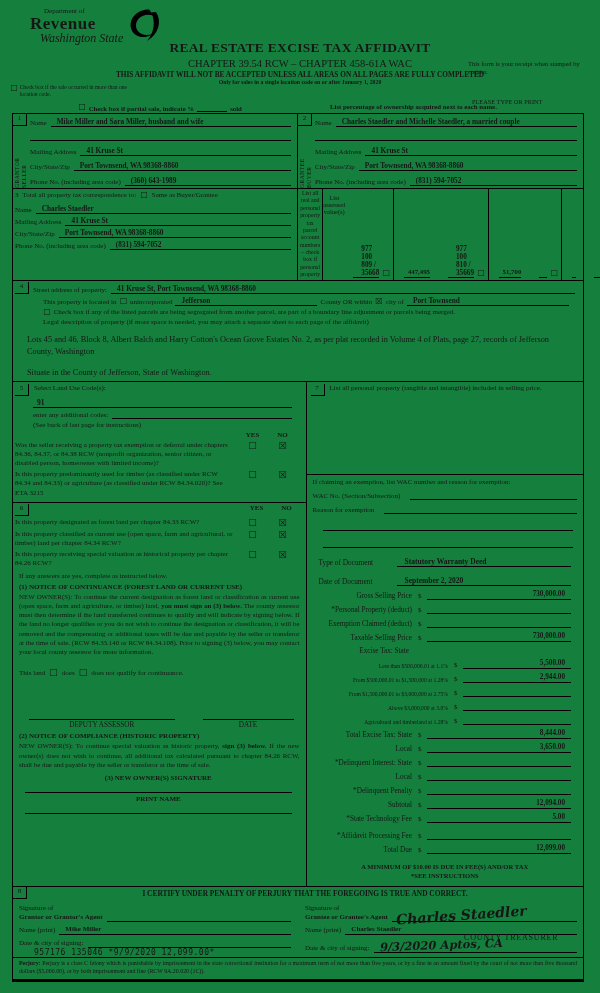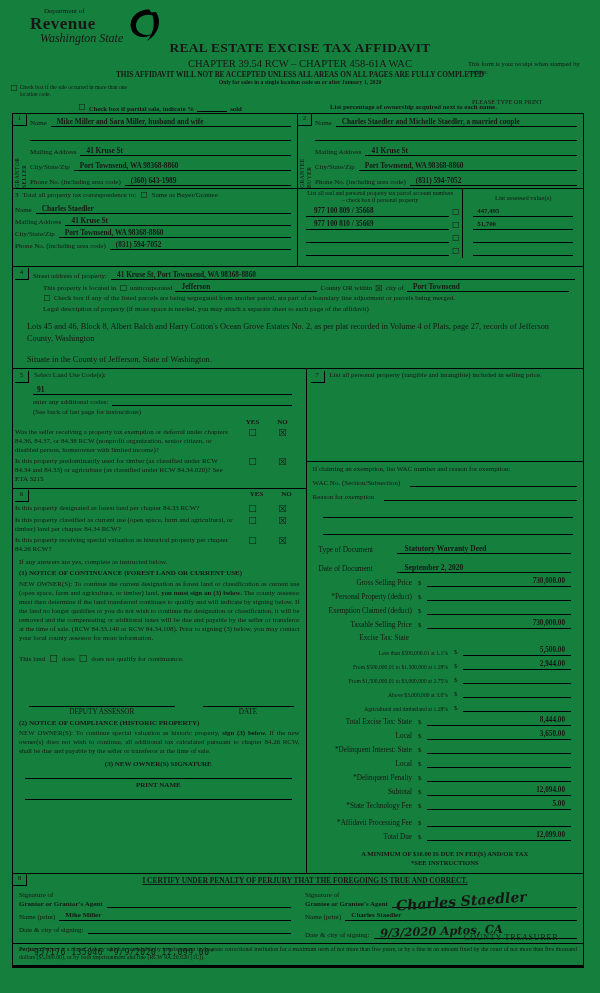--- a/index.html
+++ b/index.html
@@ -42,7 +42,7 @@
   .sec3{padding:2px 6px 2px 2px;min-height:77px;box-sizing:border-box;}
   .s3head{display:flex;align-items:flex-start;gap:4px;}
   
-  .parcels{display:flex;flex-direction:column;min-height:77px;}
+  .parcels{display:flex;flex-direction:row;min-height:77px;}
   .p-head{display:flex;}
   .p-head-left{width:58%;border-right:1px solid #000;text-align:center;font-size:5.9px;line-height:1.25;padding:1px 2px;box-sizing:border-box;}
   .p-head-right{flex:1;text-align:center;font-size:6.5px;padding-top:5px;}

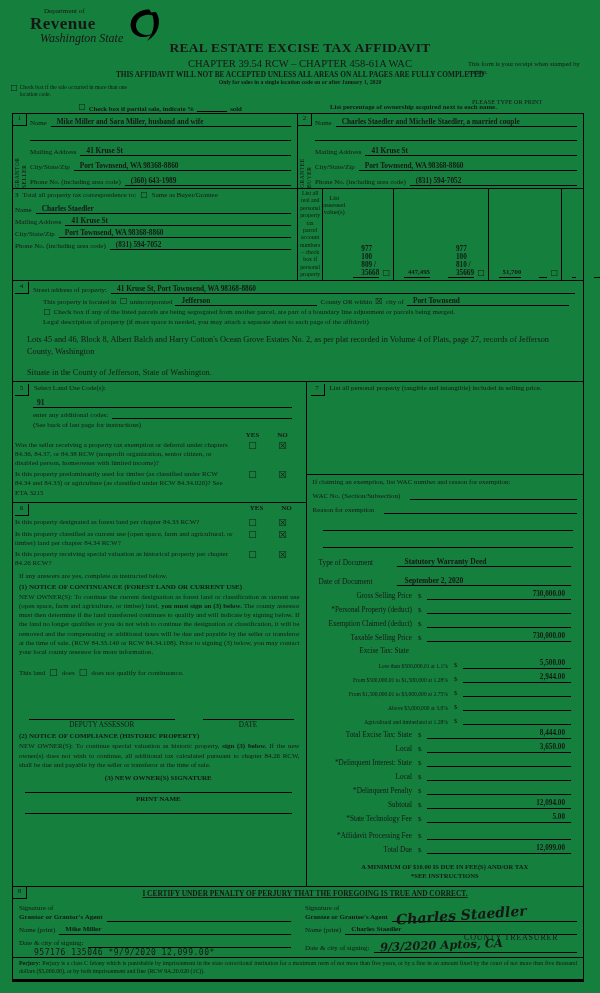--- a/index.html
+++ b/index.html
@@ -102,7 +102,7 @@
   .minimum{text-align:center;font-weight:bold;font-size:6.6px;margin:8px 0 4px 0;line-height:1.4;}
   
   .sec8head{display:flex;align-items:flex-start;}
-  .certify{flex:1;text-align:center;font-weight:bold;font-size:7.4px;padding-top:2px;text-decoration:underline;}
+  .certify{flex:1;text-align:center;font-weight:bold;font-size:7.4px;padding-top:2px;}
   .sig-cols{display:flex;padding:2px 6px 4px 6px;gap:14px;}
   .sigcol{flex:1;}
   .sl{display:flex;align-items:flex-end;margin-top:3px;}

